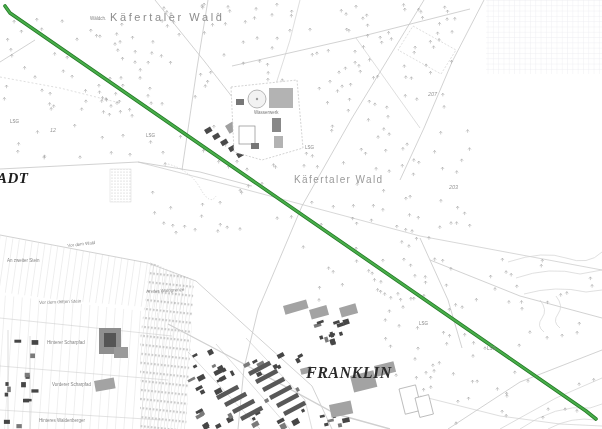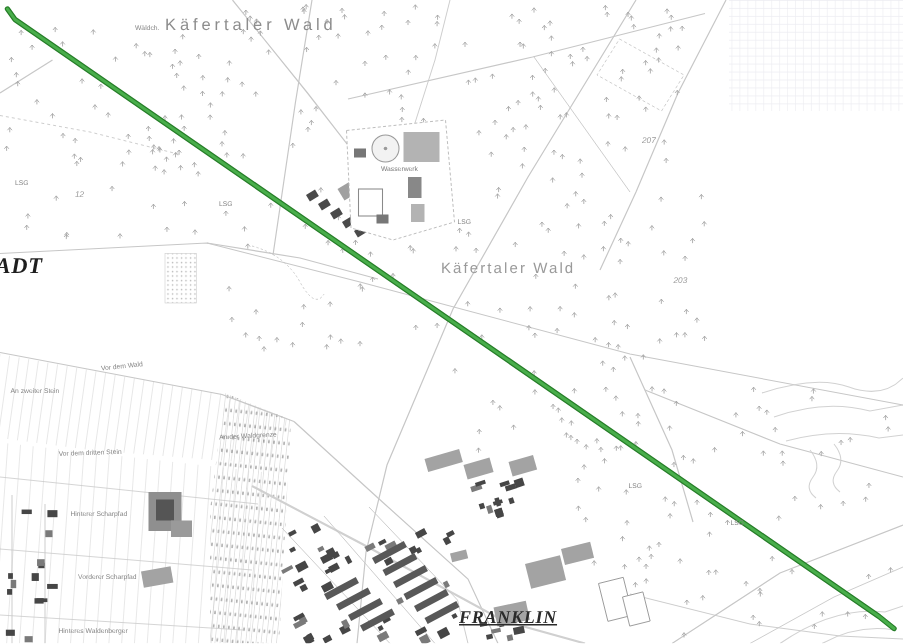--- a/index.html
+++ b/index.html
@@ -12,7 +12,7 @@
   .title-mid{left:294px;top:174px;font-size:10px;letter-spacing:1.4px;color:#9a9a9a;}
   .district{font-family:"Liberation Serif",serif;font-style:italic;font-weight:bold;color:#1e1e1e;}
   .adt{left:-3px;top:170px;font-size:15px;letter-spacing:.5px;}
-  .franklin{left:306px;top:404px;font-size:12px;letter-spacing:.5px;color:#2b2b2b;text-decoration:underline;}
+  .franklin{left:306px;top:364px;font-size:16px;letter-spacing:.5px;color:#2b2b2b;}
   .tiny{font-size:9px;color:#868686;transform:scale(.5);}
   .num{font-size:10px;color:#9b9b9b;font-style:italic;transform:scale(.55);}
 </style>

